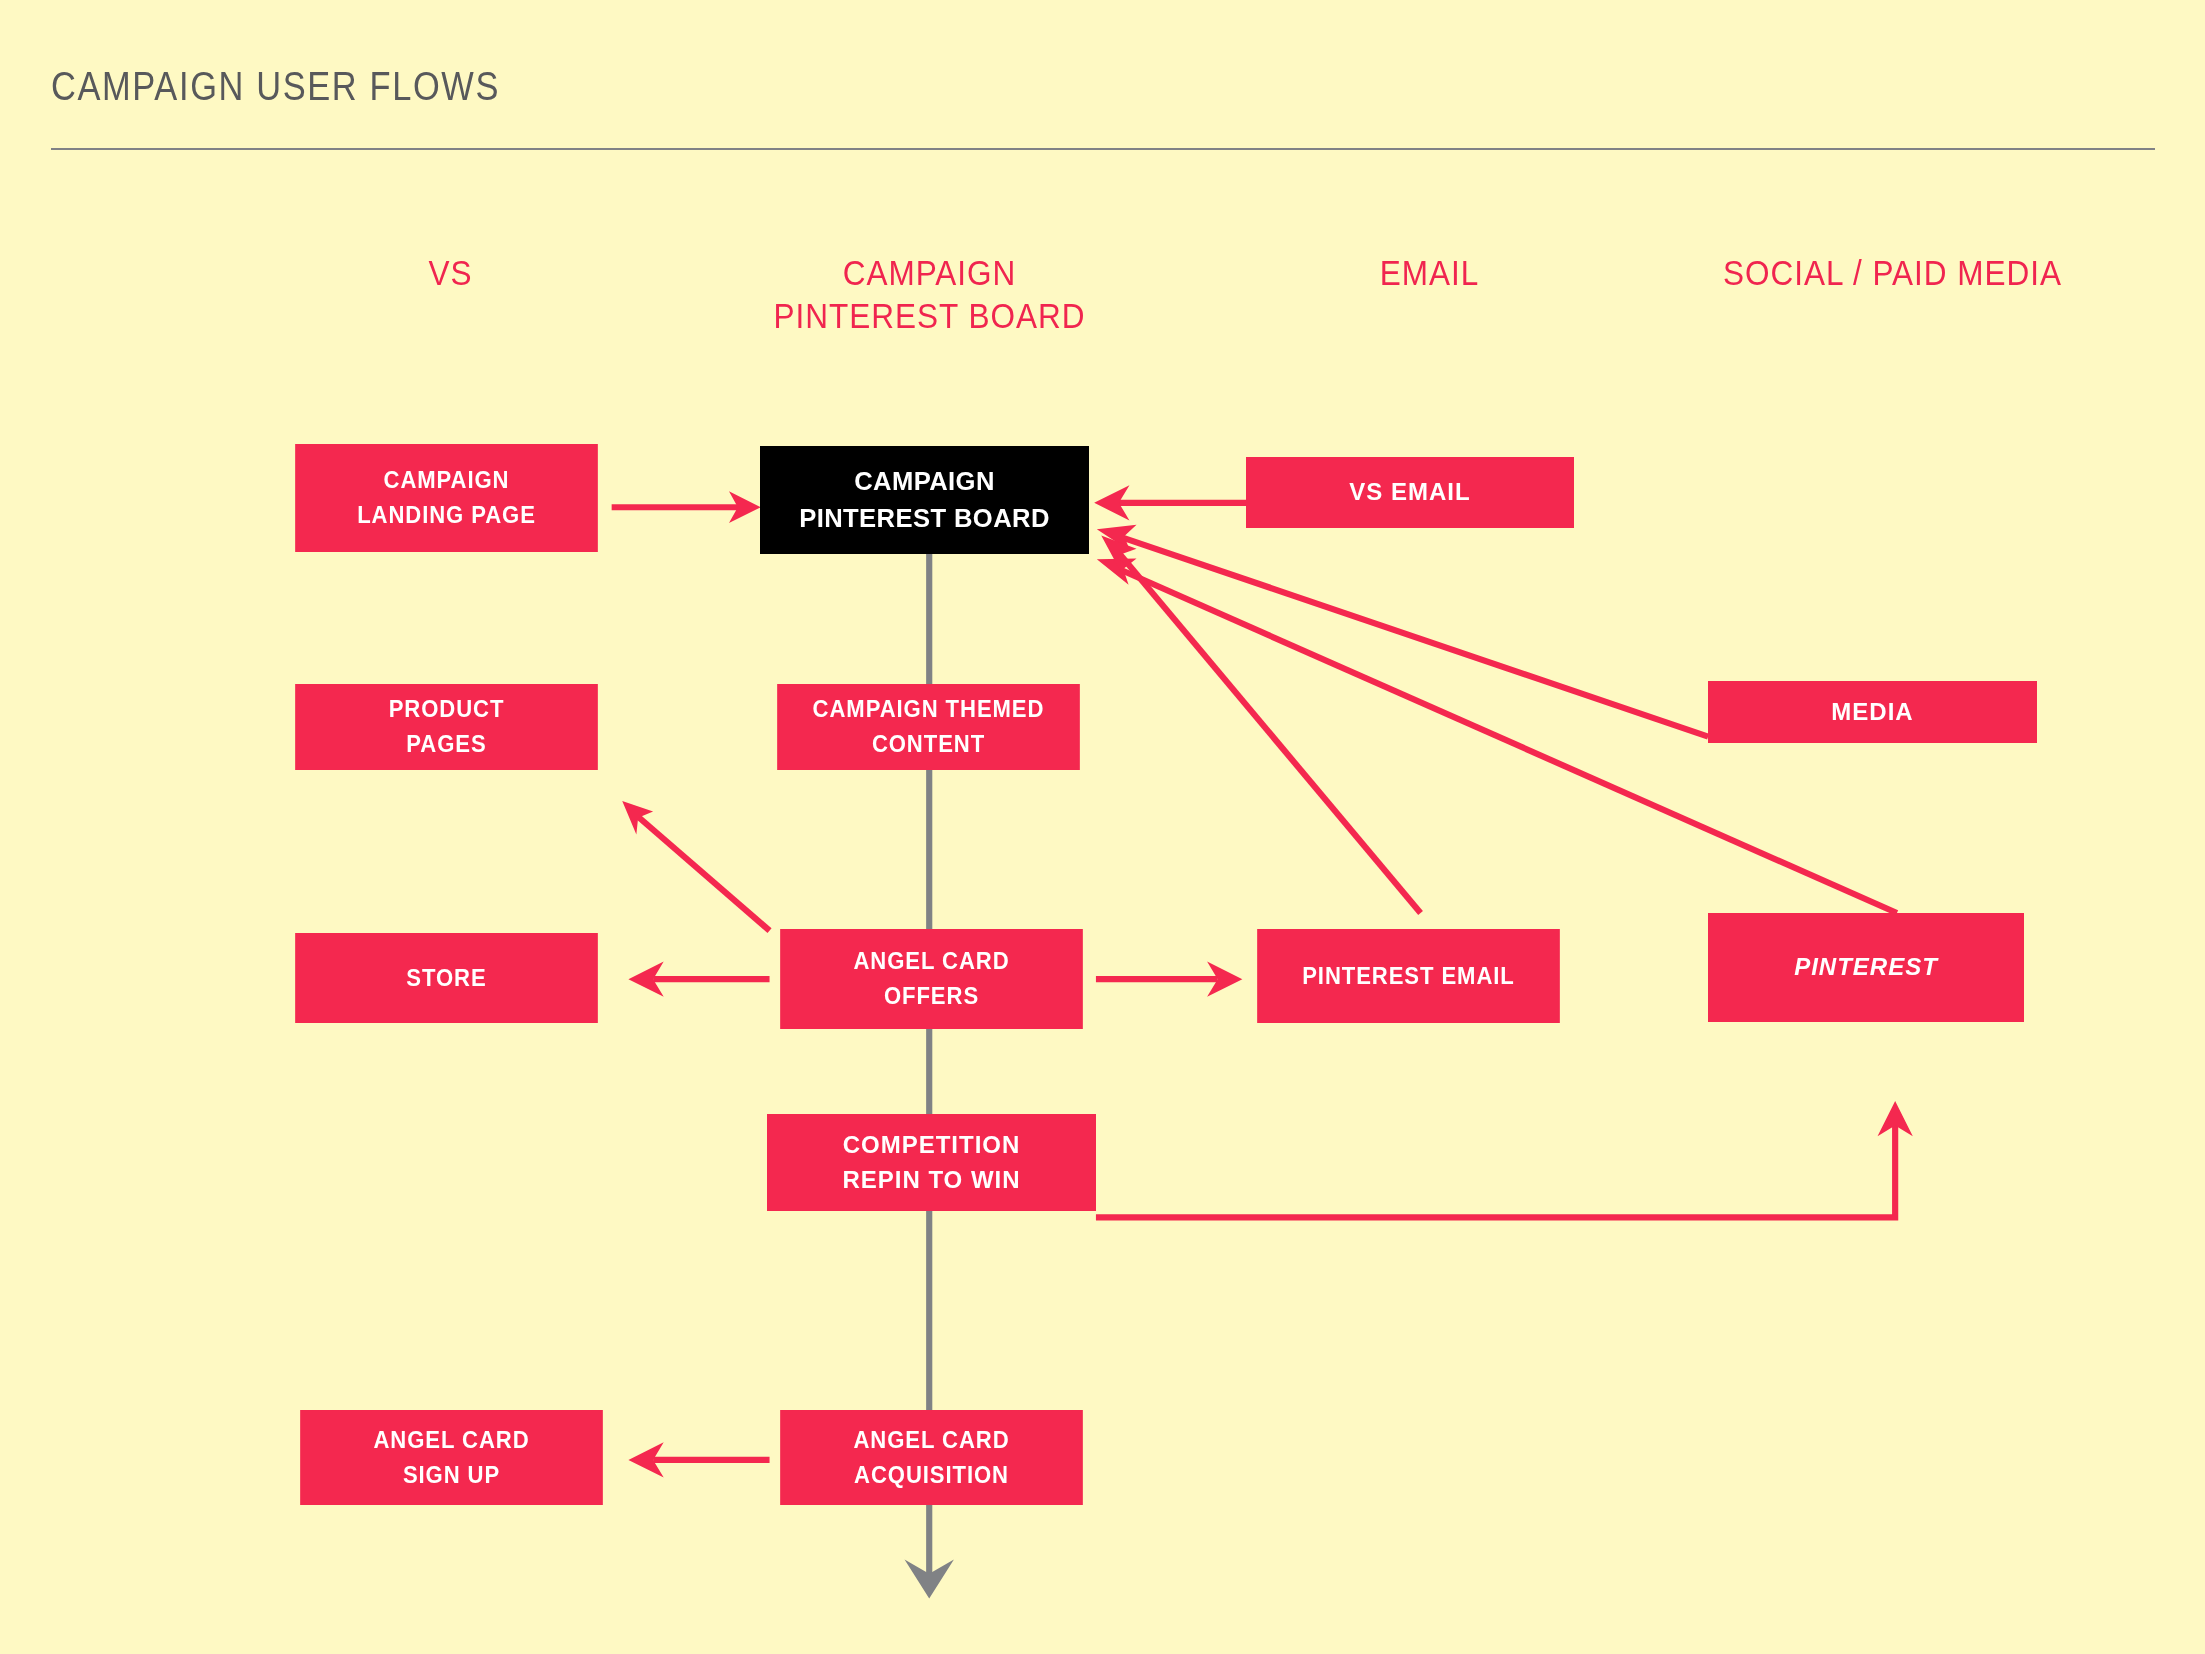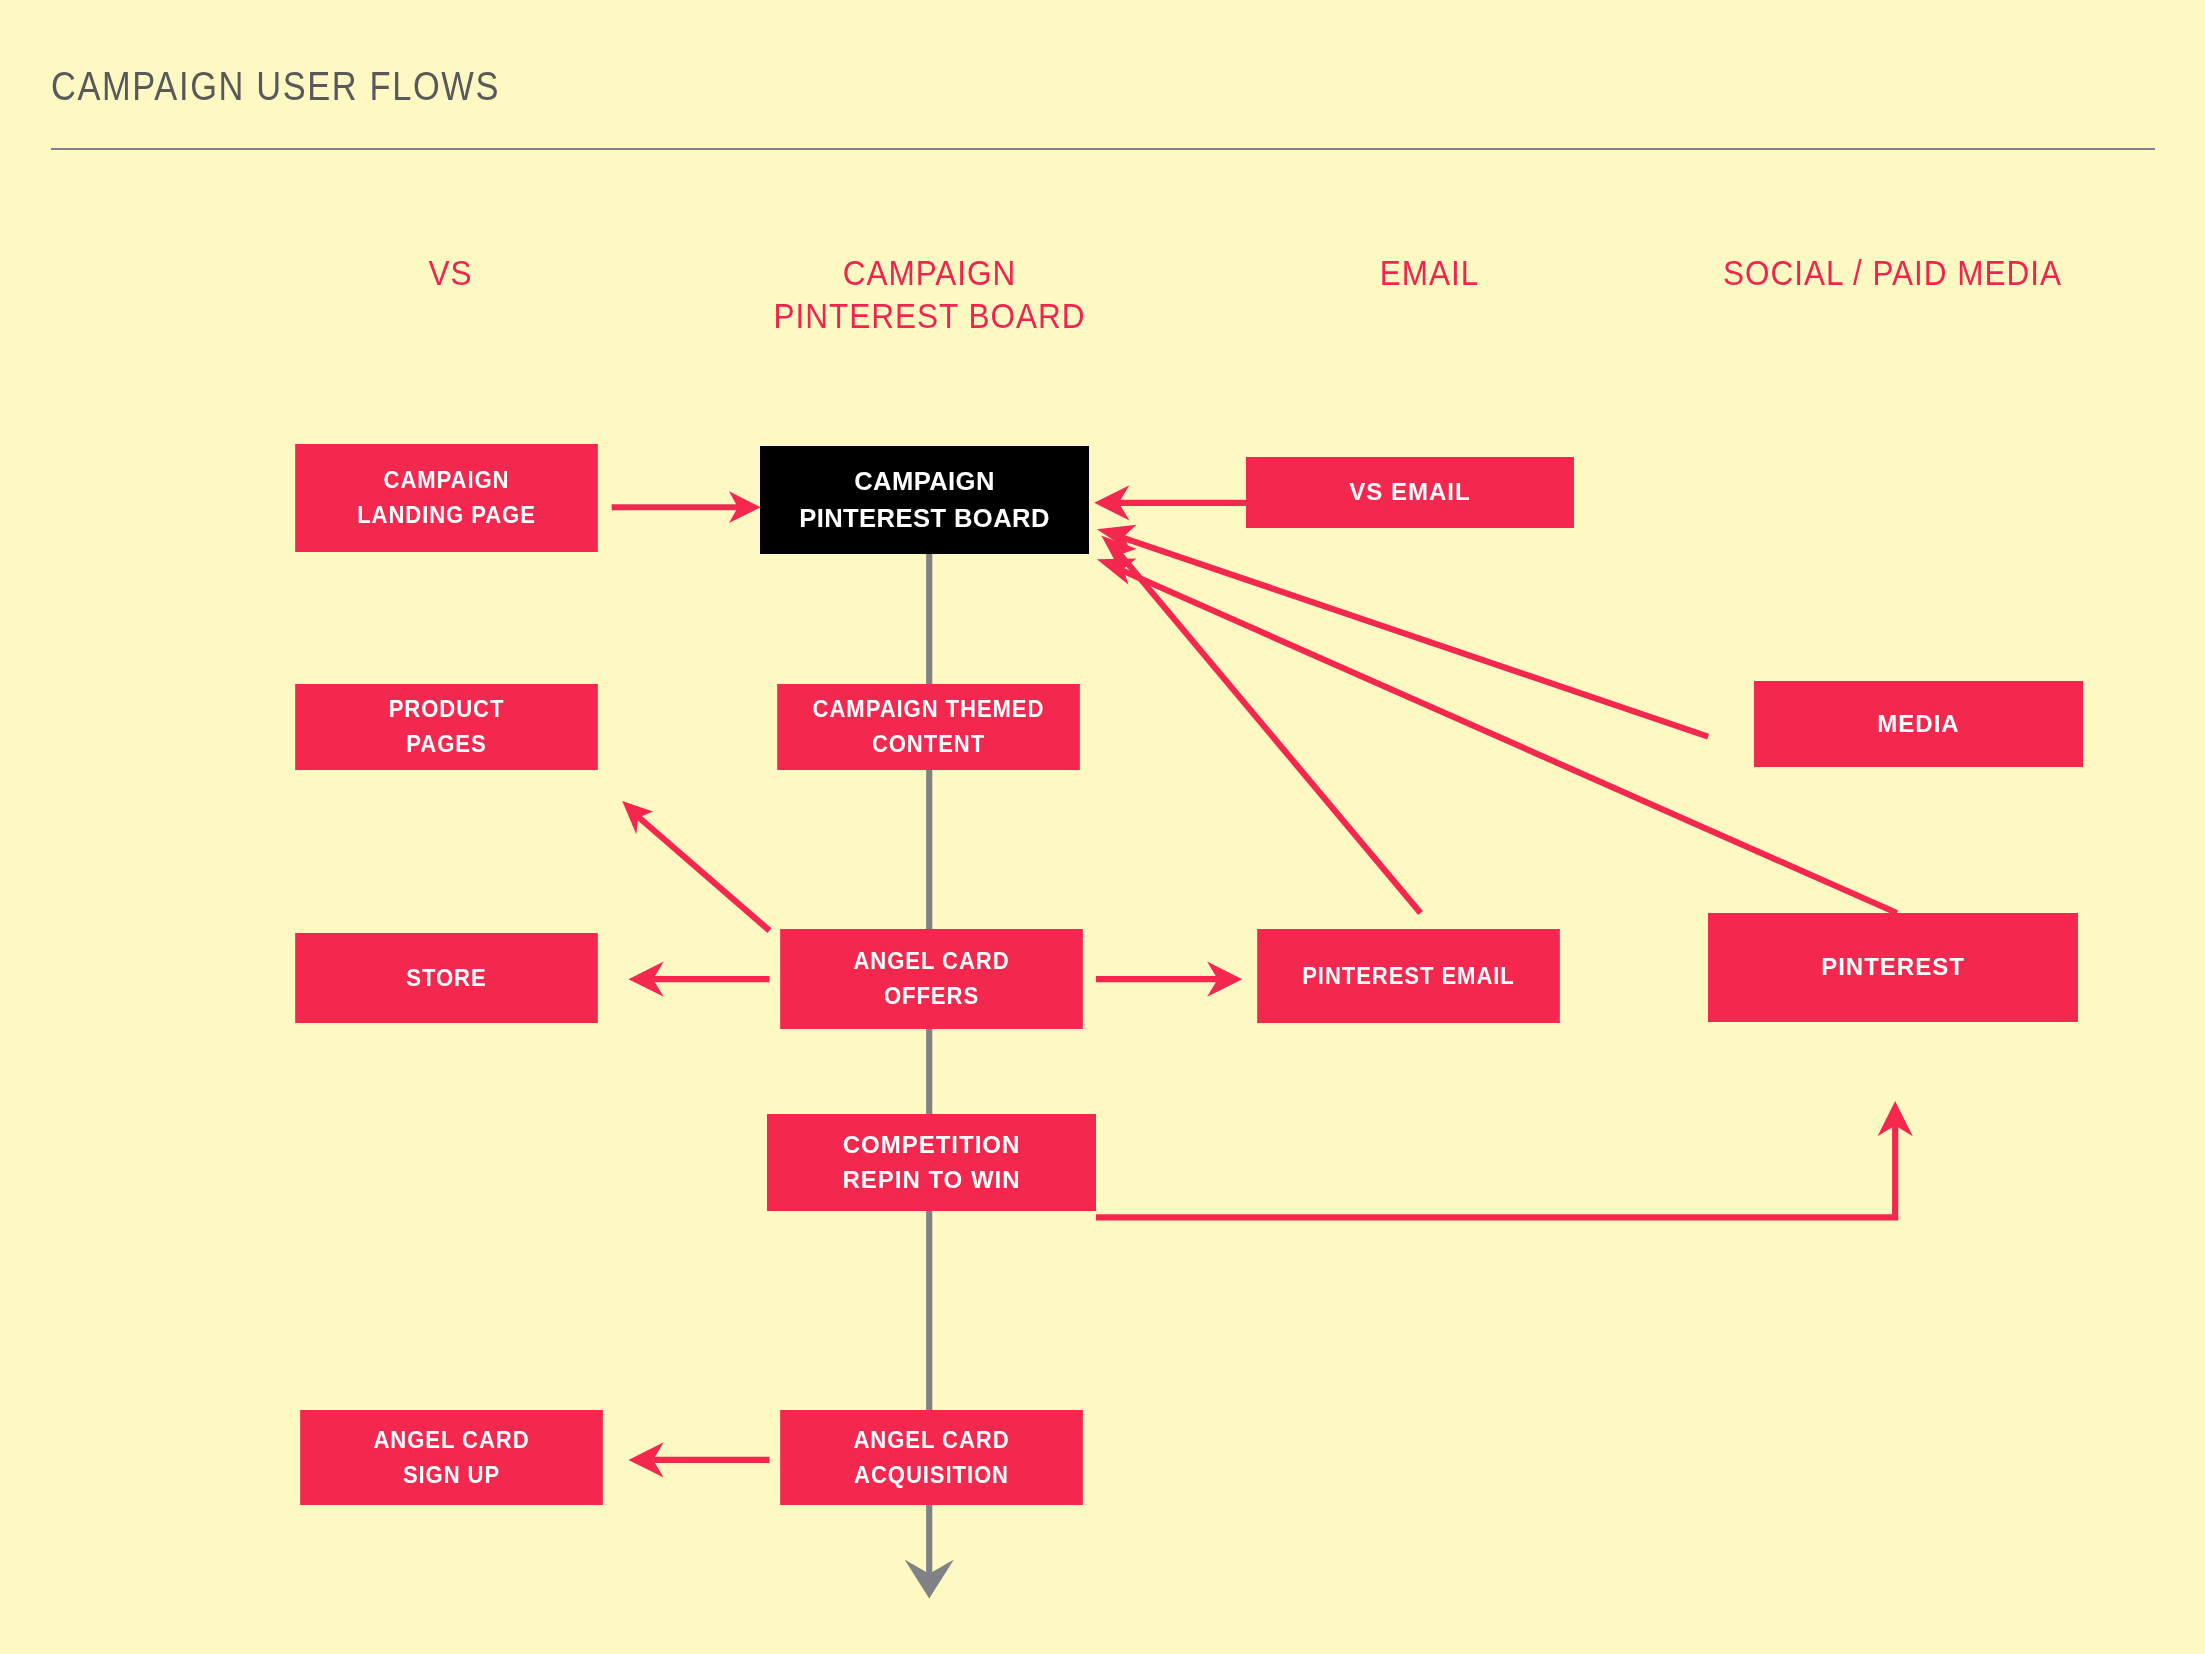--- a/index.html
+++ b/index.html
@@ -174,7 +174,7 @@
   <div class="node condensed" style="left:764px; top:684px; width:329px; height:86px;">CAMPAIGN THEMED
 CONTENT</div>
 
-  <div class="node" style="left:1754px; top:681px; width:329px; height:86px;">MEDIA</div>
+  <div class="node" style="left:1708px; top:681px; width:329px; height:62px;">MEDIA</div>
 
   <div class="node condensed" style="left:282px; top:933px; width:329px; height:90px;">STORE</div>
 

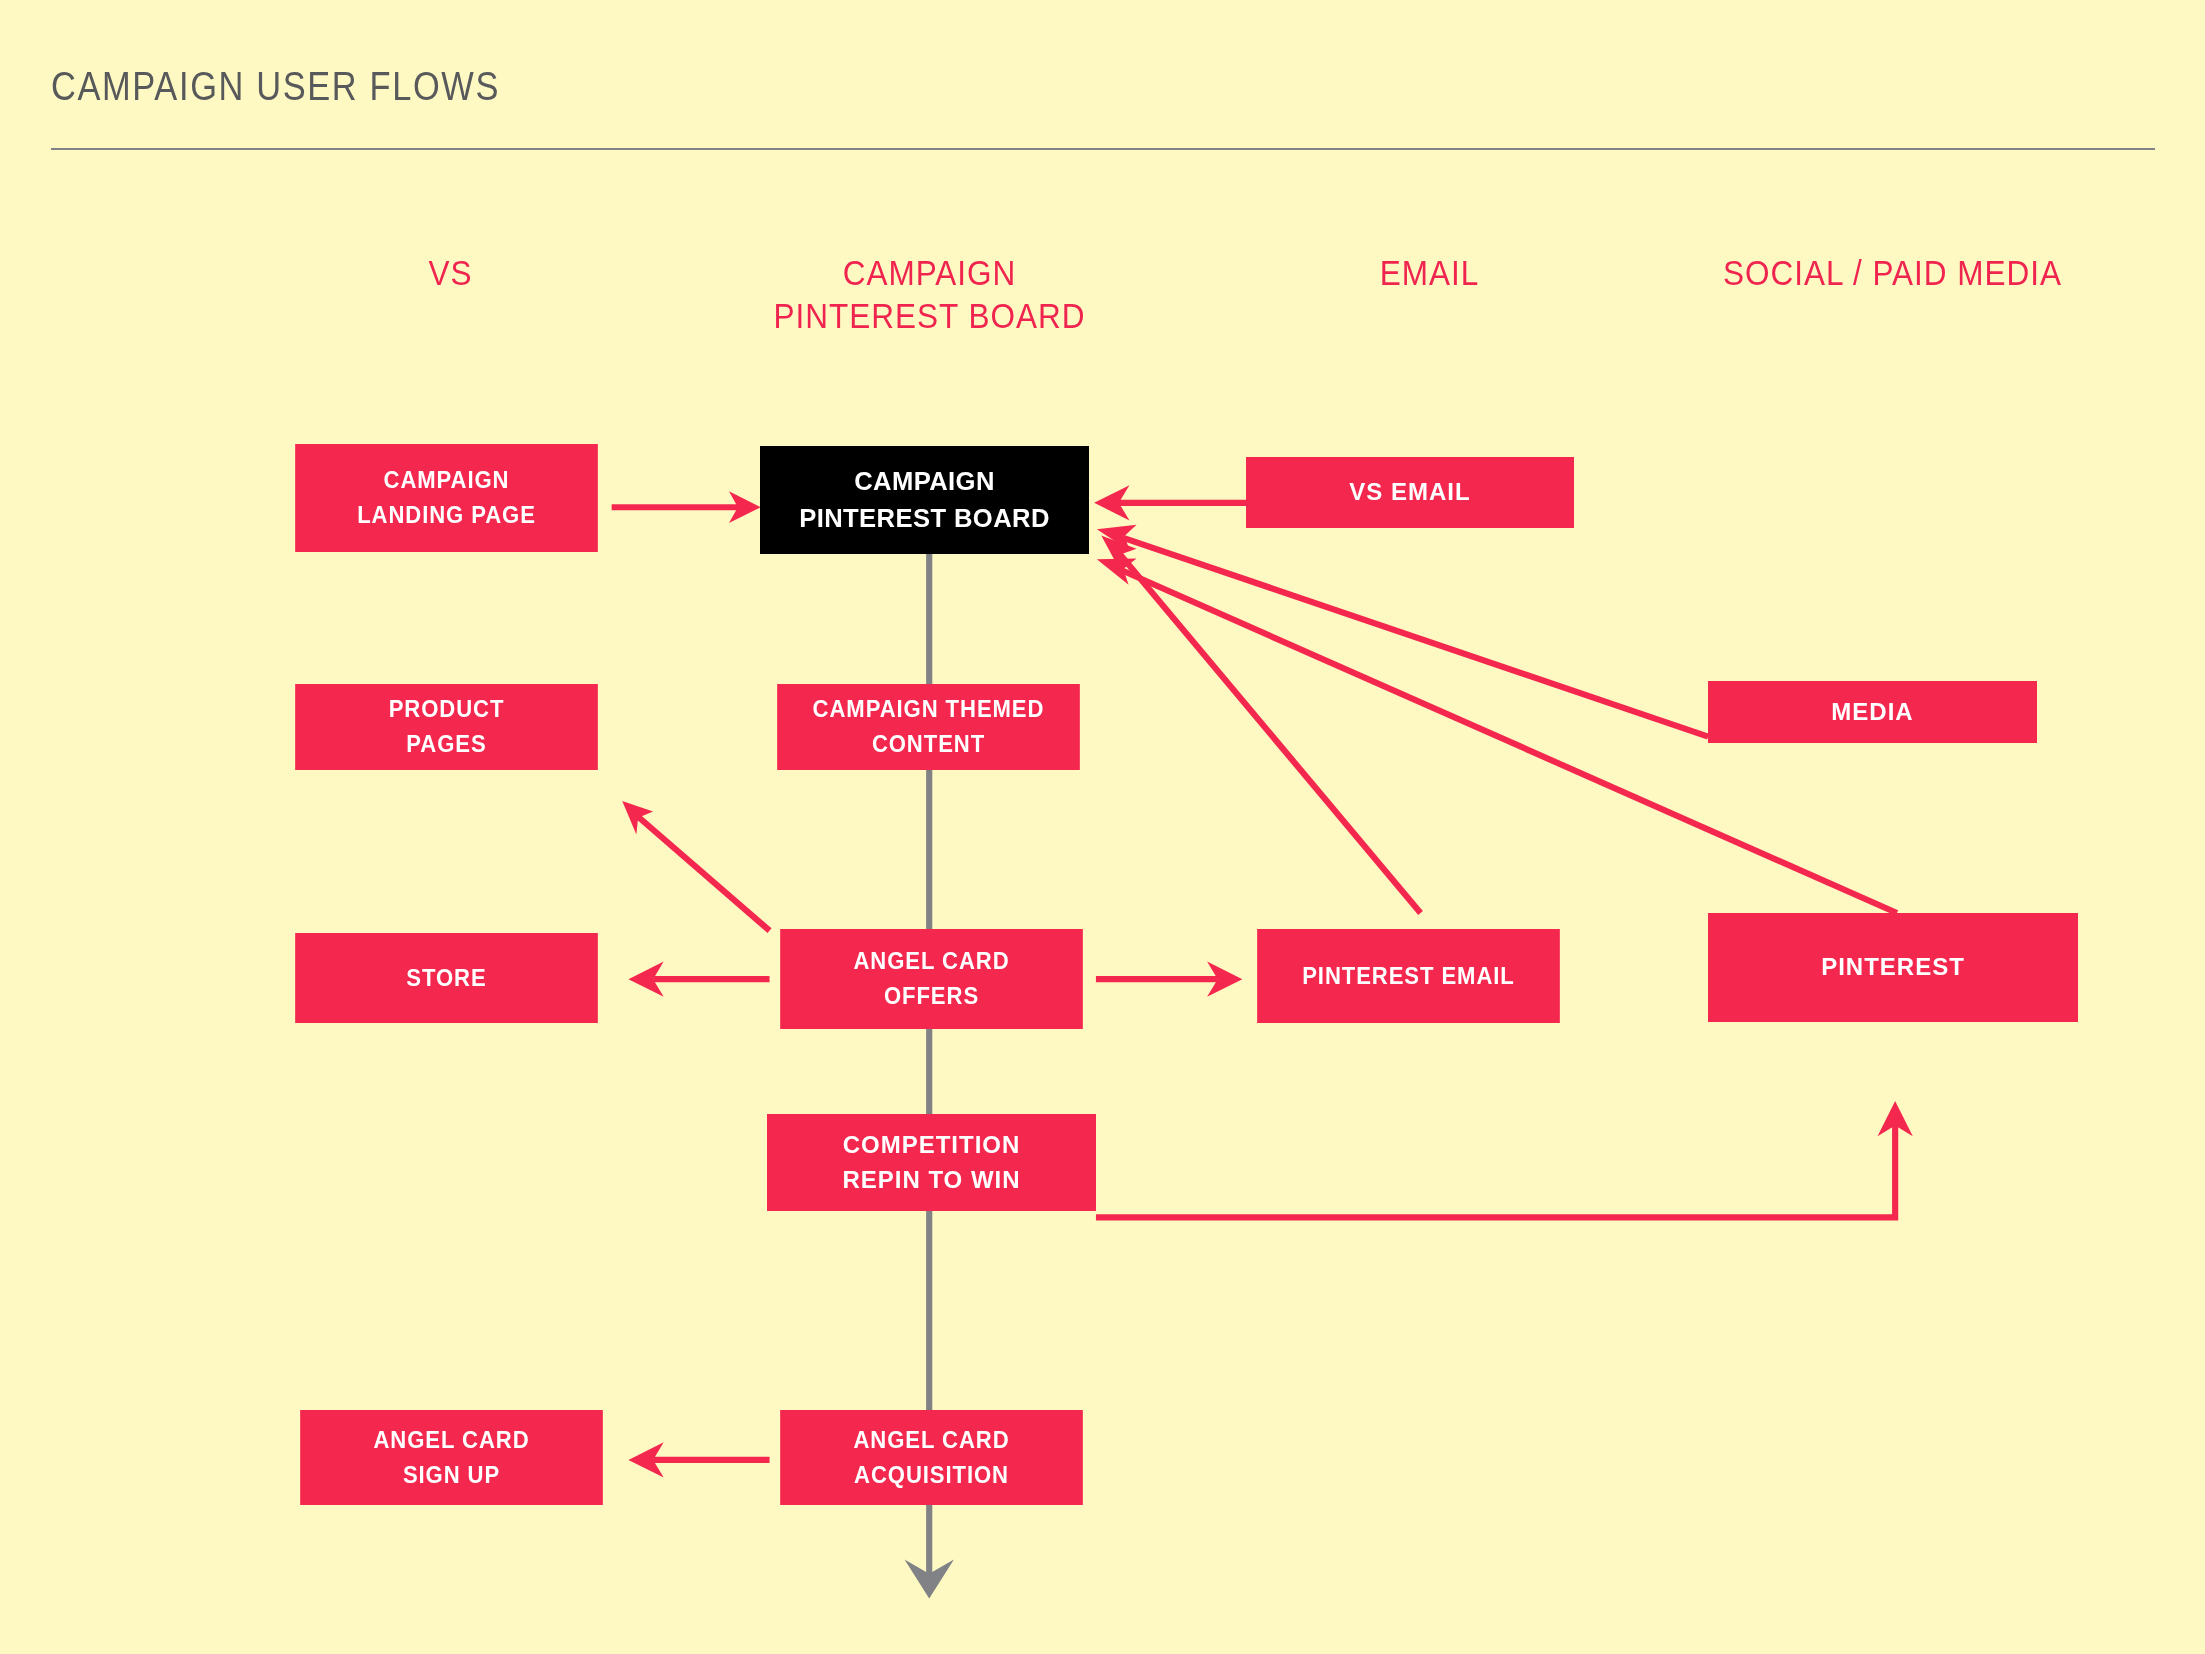--- a/index.html
+++ b/index.html
@@ -183,7 +183,7 @@
 
   <div class="node condensed" style="left:1244px; top:929px; width:329px; height:94px;">PINTEREST EMAIL</div>
 
-  <div class="node" style="left:1708px; top:913px; width:370px; height:109px;">PINTEREST</div>
+  <div class="node" style="left:1708px; top:913px; width:316px; height:109px;font-style:italic;">PINTEREST</div>
 
   <div class="node" style="left:767px; top:1114px; width:329px; height:97px;">COMPETITION
 REPIN TO WIN</div>

